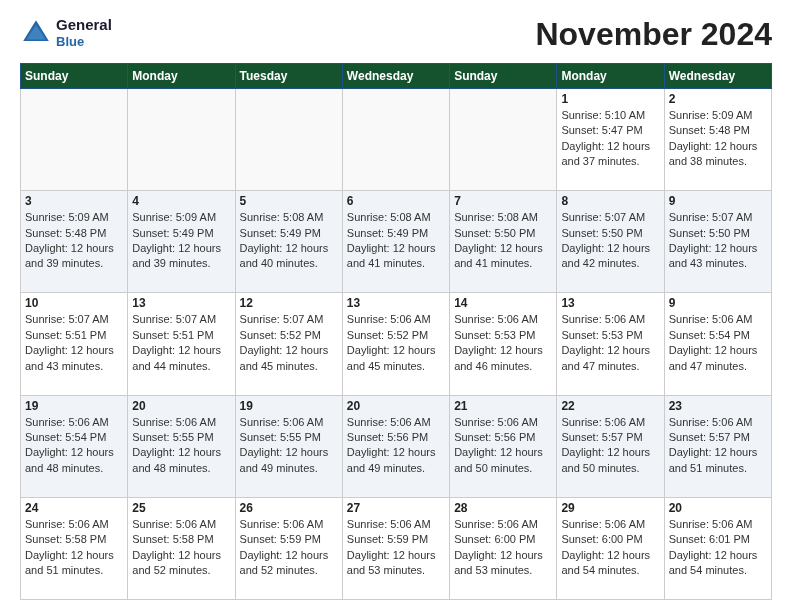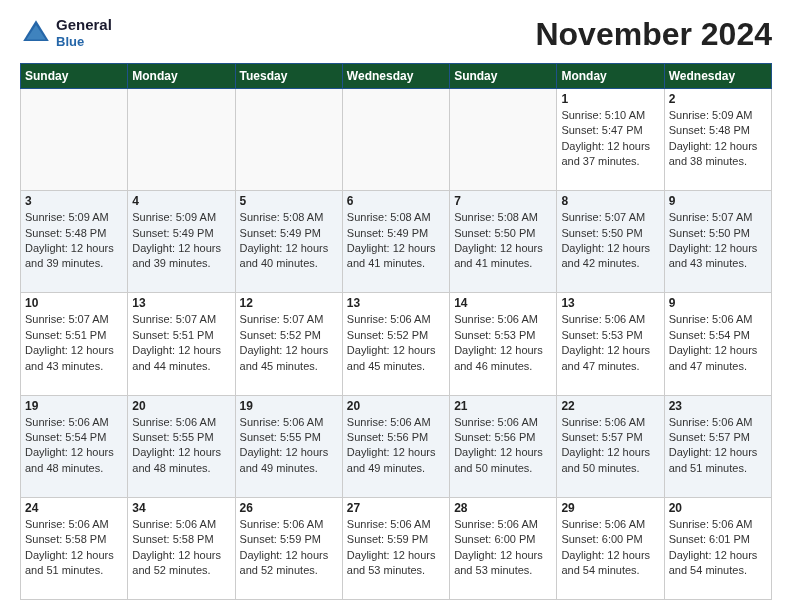--- a/index.html
+++ b/index.html
@@ -305,7 +305,7 @@
 and 51 minutes.</div>
           </td>
           <td class="row-white">
-            <div class="day-num">34</div>
+            <div class="day-num">25</div>
             <div class="day-info" style="white-space: pre-line;">Sunrise: 5:06 AM
 Sunset: 5:58 PM
 Daylight: 12 hours

